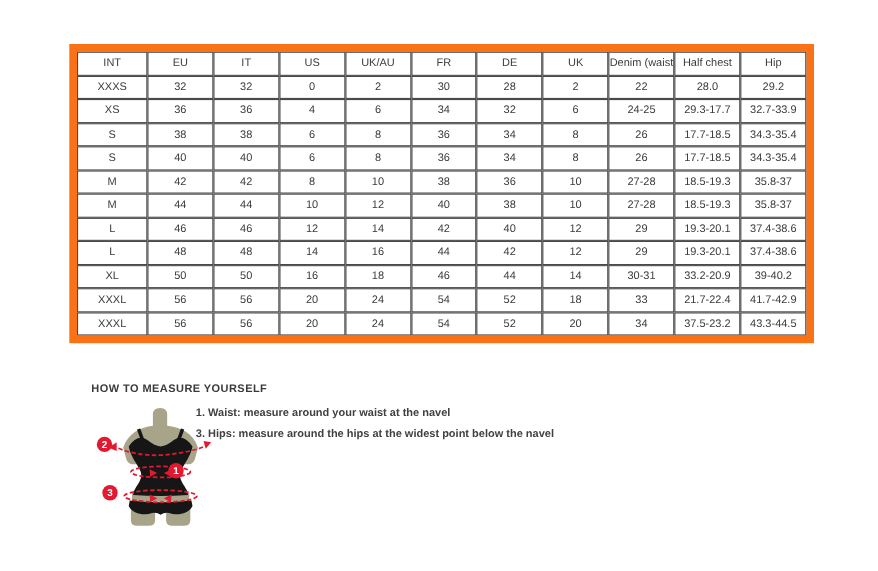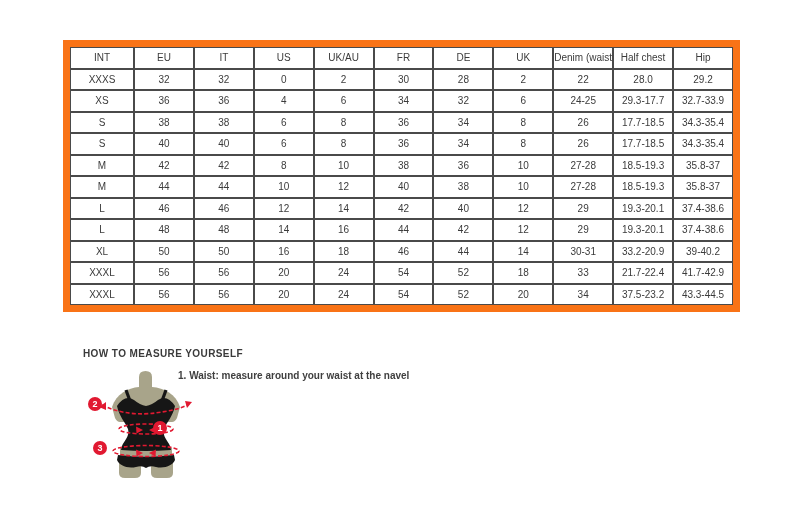--- a/index.html
+++ b/index.html
@@ -253,6 +253,7 @@
 
 <div class="instructions">
     <div class="line">1. <strong>Waist</strong>: measure around your waist at the navel</div>
+    <div class="line">3. <strong>Hips</strong>: measure around the hips at the widest point below the navel</div>
   </div>
 
 </body></html>

